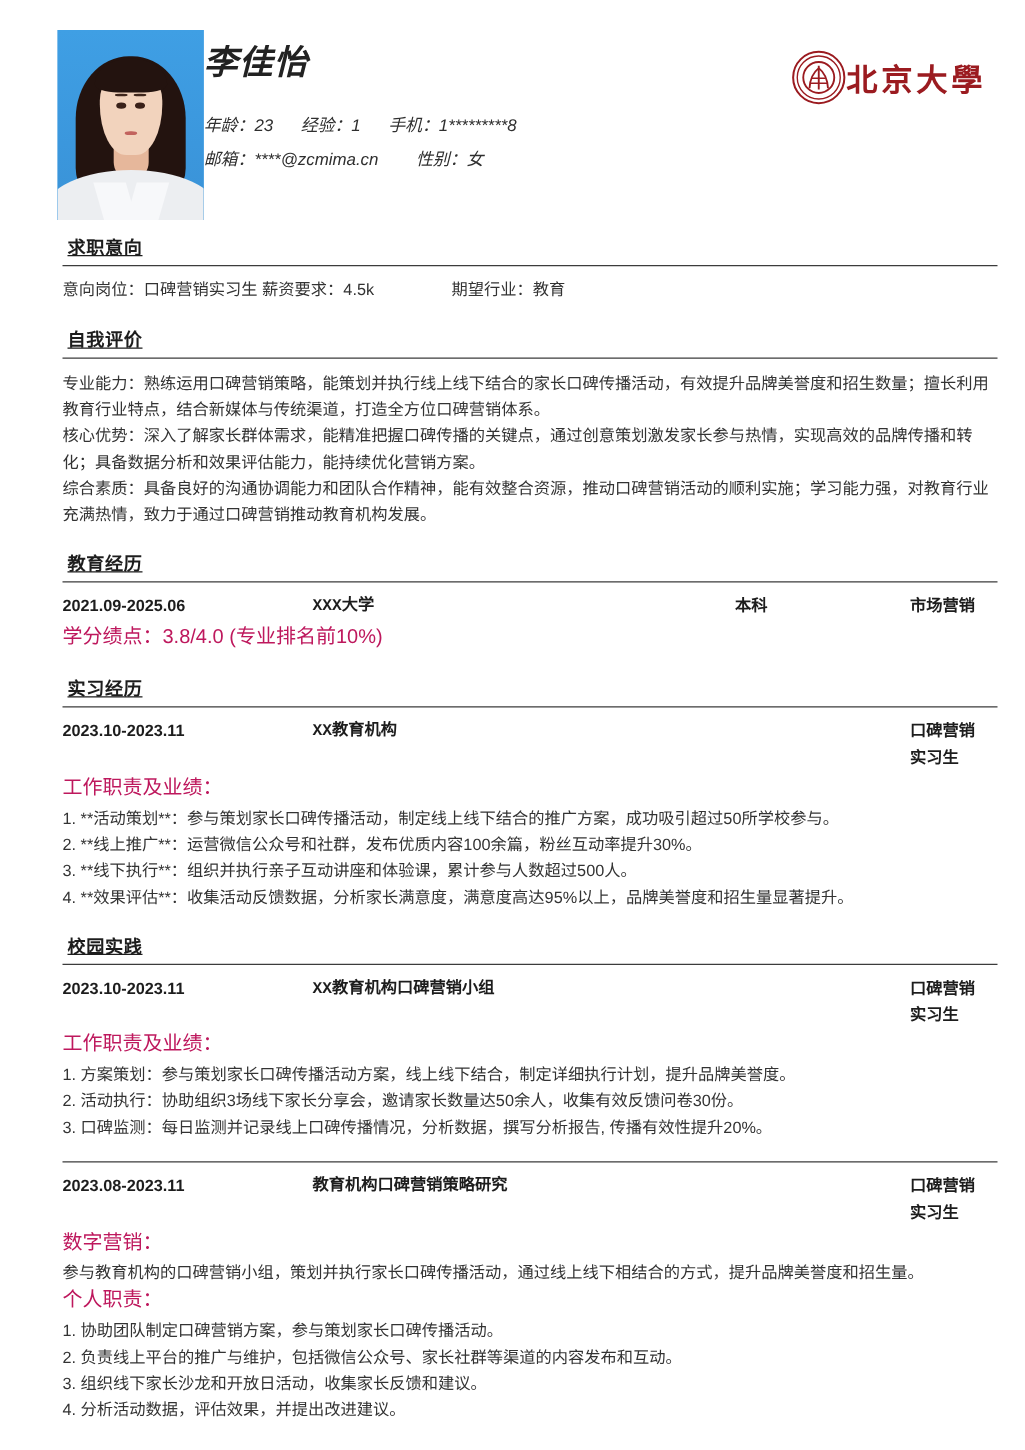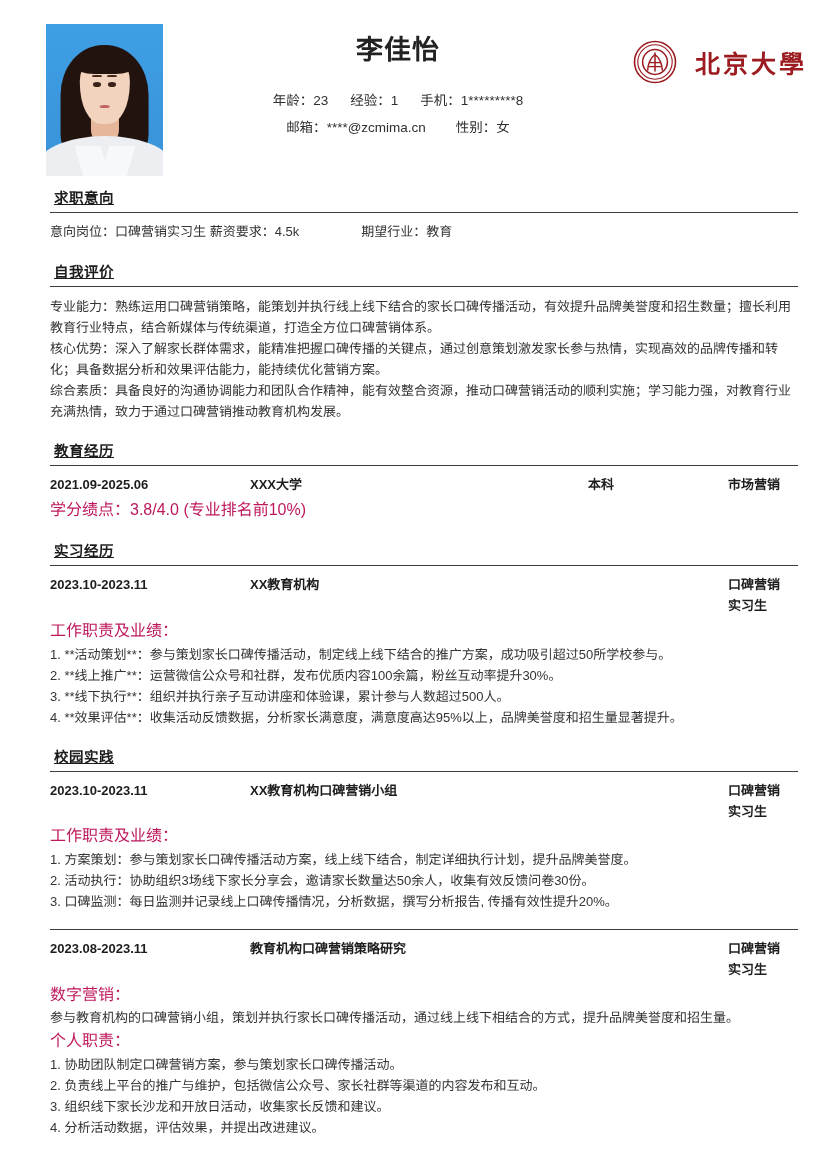--- a/index.html
+++ b/index.html
@@ -129,8 +129,9 @@
 
   .header-center {
     flex: 1 1 auto;
-    text-align: center;
+    text-align: left;
     padding-top: 16px;
+    font-style: italic;
   }
 
   .cand-name {

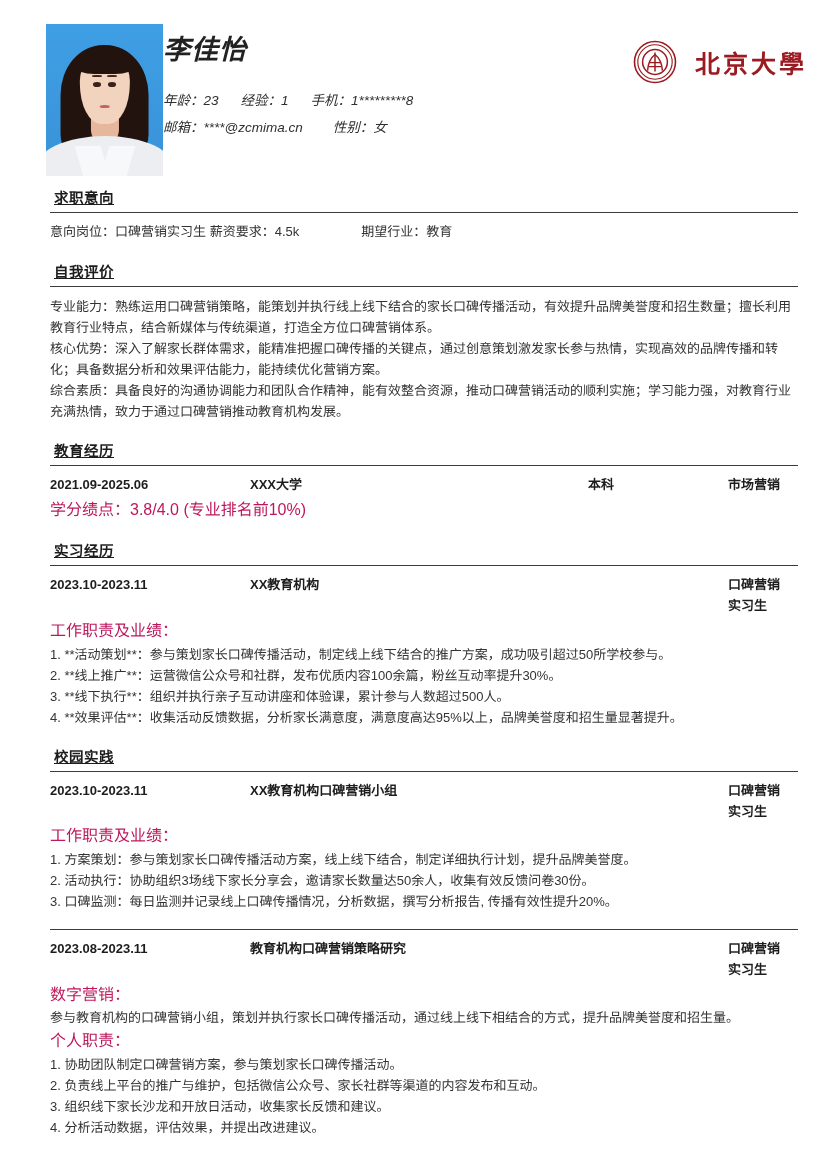--- a/index.html
+++ b/index.html
@@ -159,7 +159,7 @@
     display: flex;
     align-items: center;
     justify-content: flex-start;
-    gap: 18px;
+    gap: 0;
   }
   .seal {
     width: 44px; height: 44px;

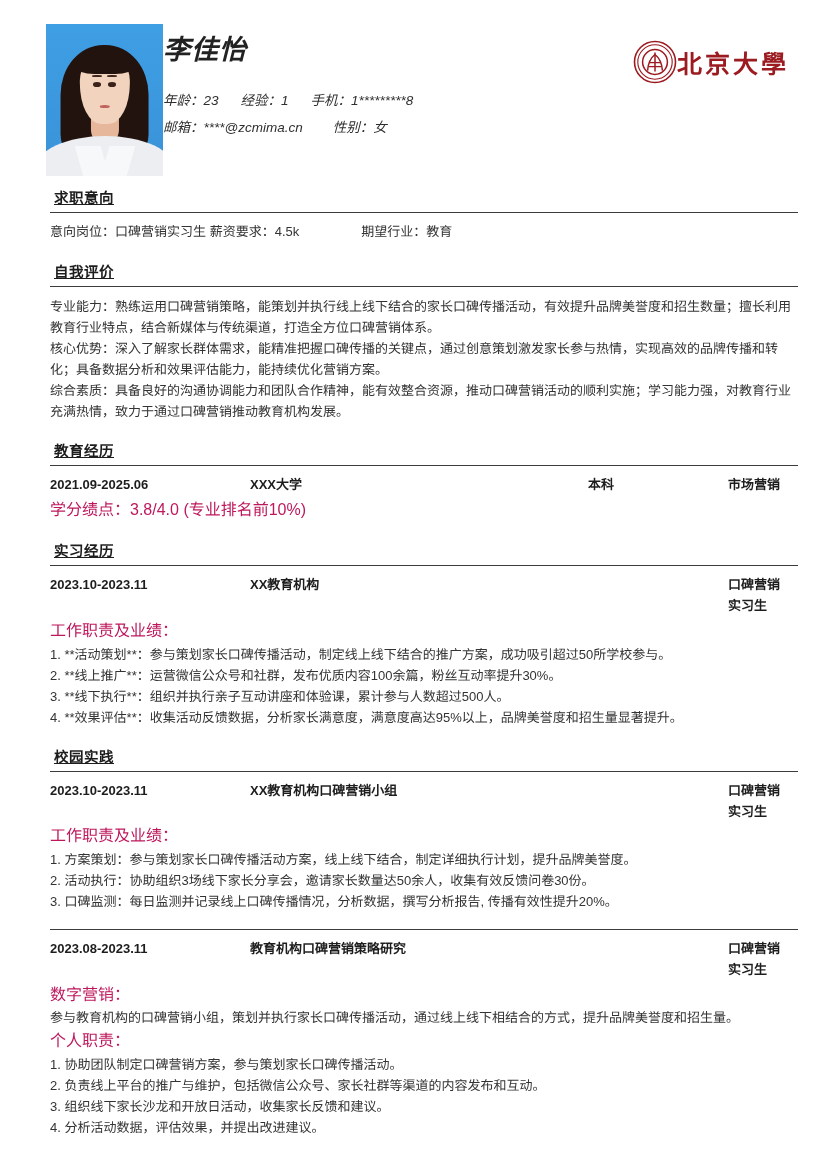--- a/index.html
+++ b/index.html
@@ -221,7 +221,7 @@
     margin-bottom: 1px;
   }
   .col-date { flex: 0 0 200px; }
-  .col-org  { flex: 0 0 338px; }
+  .col-org  { flex: 0 0 338px; font-family: Liberation Mono, monospace; }
   .col-deg  { flex: 0 0 140px; }
   .col-role { flex: 1 1 auto; }
 

